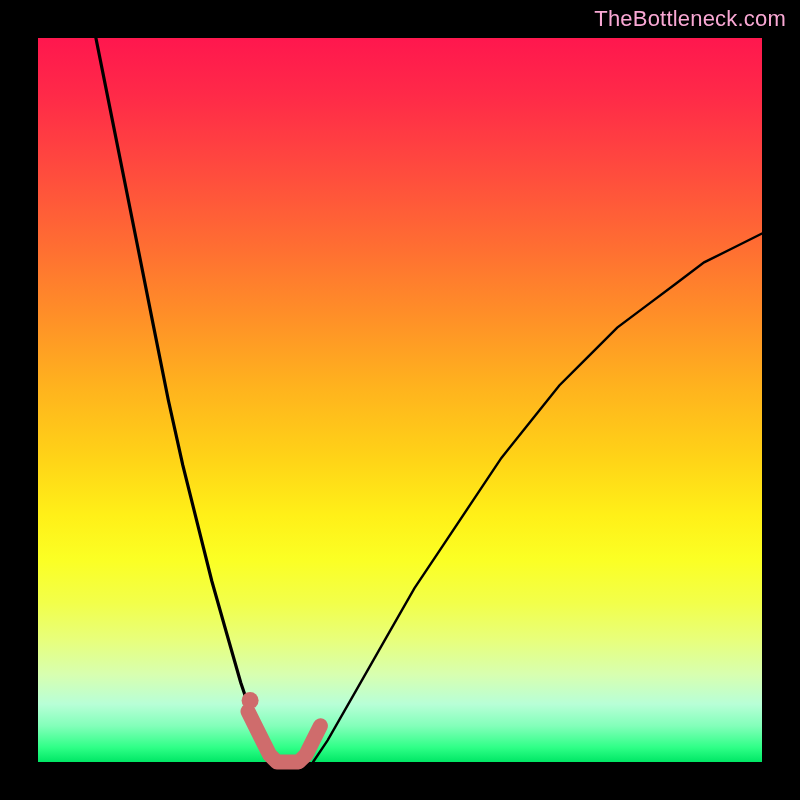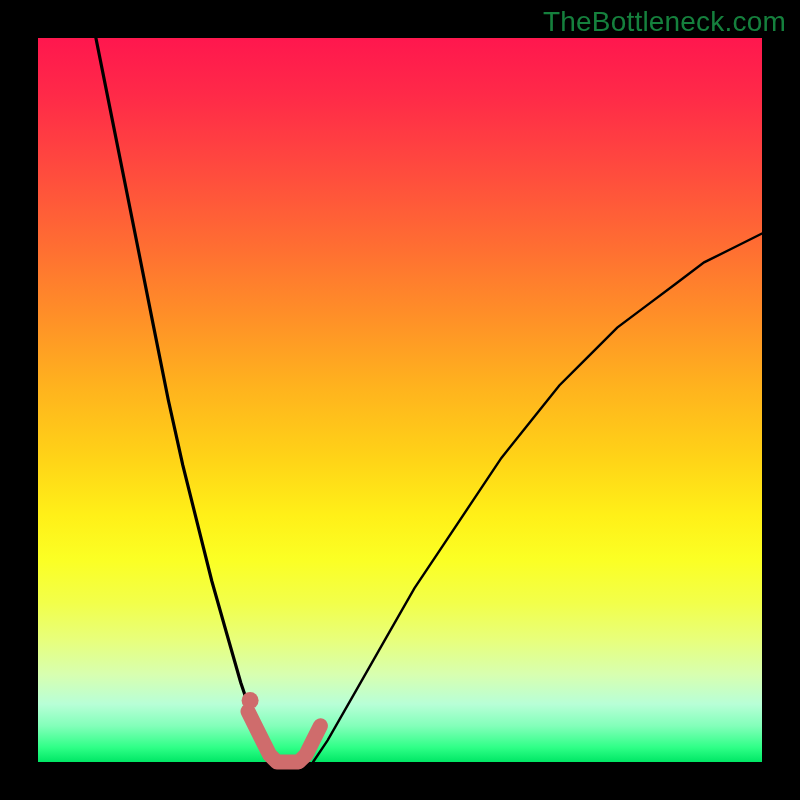--- a/index.html
+++ b/index.html
@@ -49,8 +49,8 @@
     position: absolute;
     top: 6px;
     right: 14px;
-    color: #15803d;
-    font-size: 28px;
+    color: #f9a8d4;
+    font-size: 22px;
     letter-spacing: 0.2px;
     font-weight: 500;
   }

